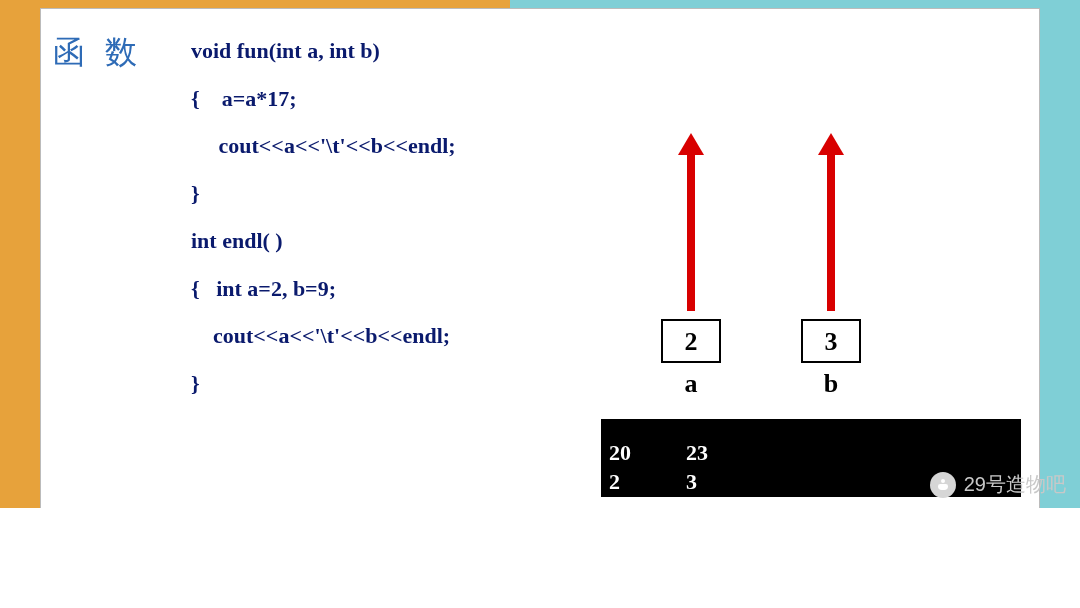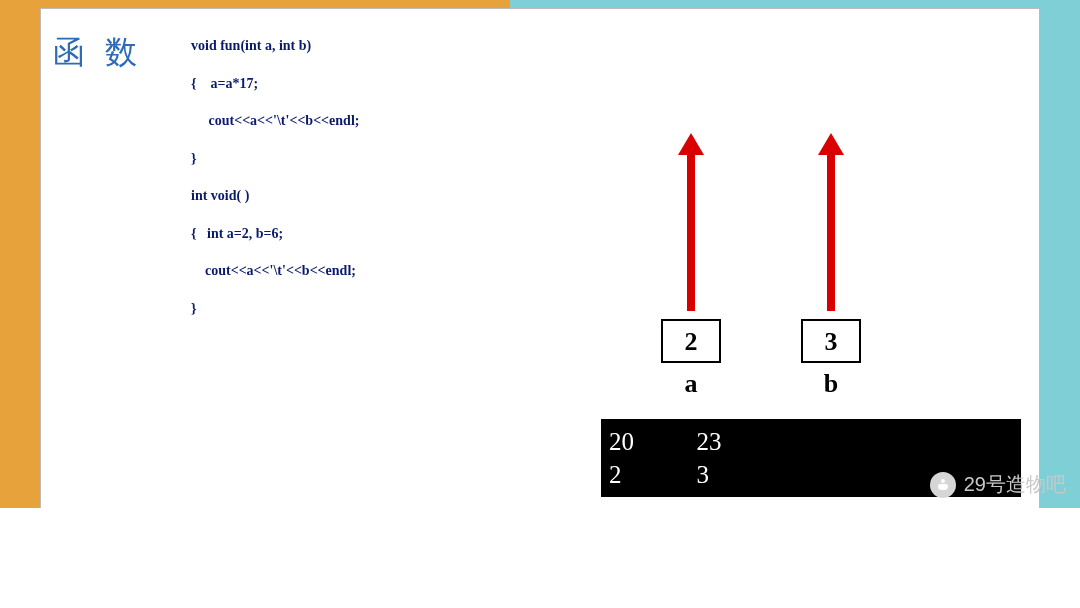--- a/index.html
+++ b/index.html
@@ -46,7 +46,7 @@
     left: 150px; top: 28px;
     font-family: "Times New Roman", serif;
     color: #0a1a6d;
-    font-size: 14px;
+    font-size: 22px;
     font-weight: bold;
     line-height: 1.25;
   }

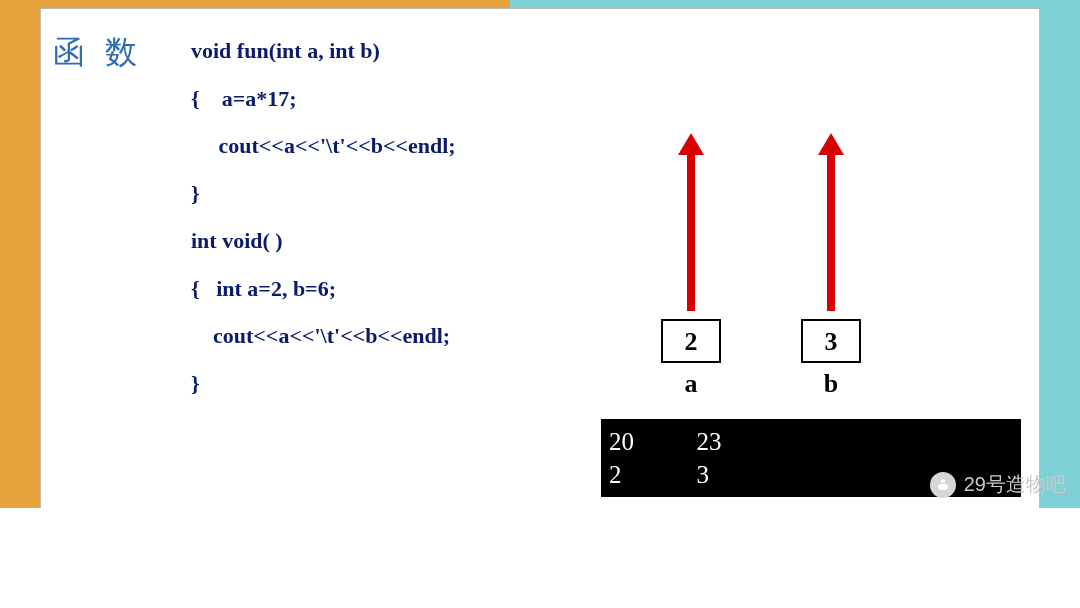--- a/index.html
+++ b/index.html
@@ -143,7 +143,7 @@
       <div class="line">{    a=a*17;</div>
       <div class="line">     cout&lt;&lt;a&lt;&lt;'\t'&lt;&lt;b&lt;&lt;endl;</div>
       <div class="line">}</div>
-      <div class="line">int void( )</div>
+      <div class="line">int endl( )</div>
       <div class="line">{   int a=2, b=6;</div>
       <div class="line">    cout&lt;&lt;a&lt;&lt;'\t'&lt;&lt;b&lt;&lt;endl;</div>
       <div class="line">}</div>

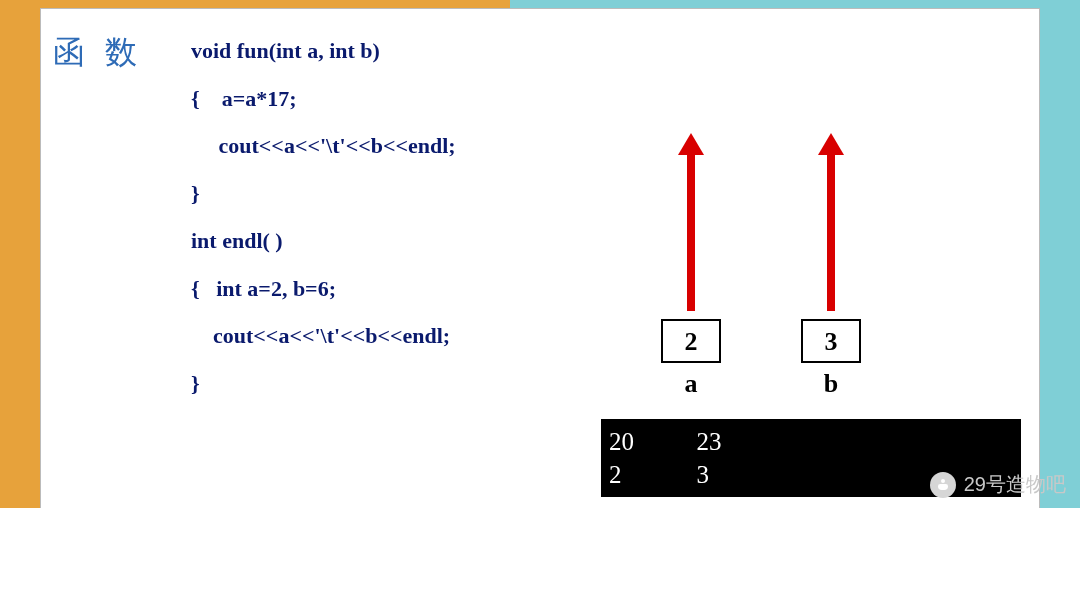--- a/index.html
+++ b/index.html
@@ -144,7 +144,7 @@
       <div class="line">     cout&lt;&lt;a&lt;&lt;'\t'&lt;&lt;b&lt;&lt;endl;</div>
       <div class="line">}</div>
       <div class="line">int endl( )</div>
-      <div class="line">{   int a=2, b=6;</div>
+      <div class="line">{   int a=2, b=9;</div>
       <div class="line">    cout&lt;&lt;a&lt;&lt;'\t'&lt;&lt;b&lt;&lt;endl;</div>
       <div class="line">}</div>
     </div>

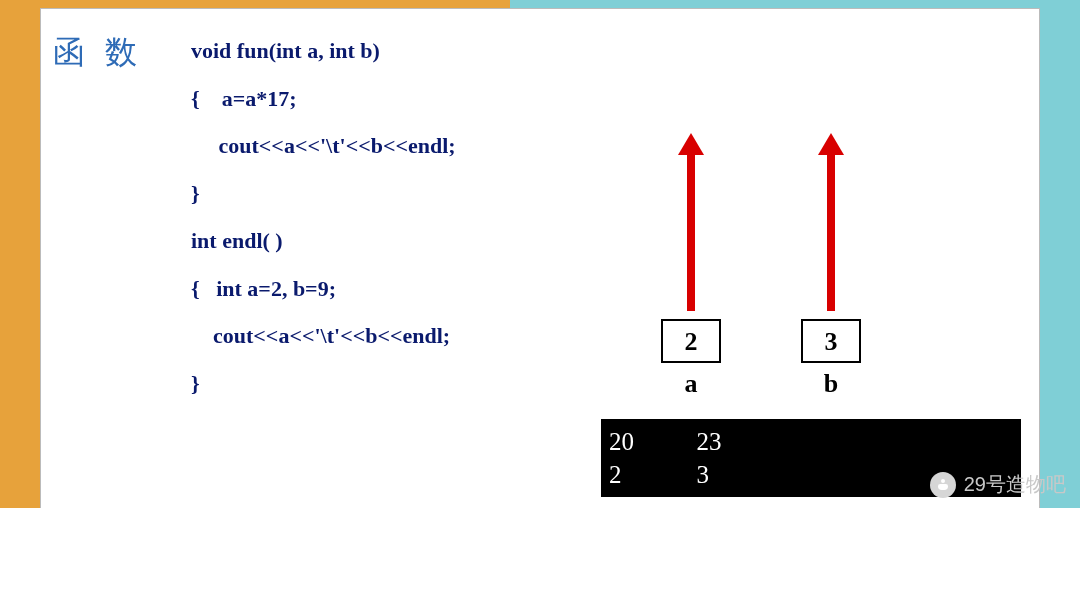--- a/index.html
+++ b/index.html
@@ -82,9 +82,9 @@
     background: #000;
     color: #fff;
     font-family: "Times New Roman", serif;
-    font-weight: normal;
-    font-size: 25px;
-    padding: 7px 8px;
+    font-weight: bold;
+    font-size: 22px;
+    padding: 20px 8px;
     white-space: pre;
     line-height: 1.3;
   }

